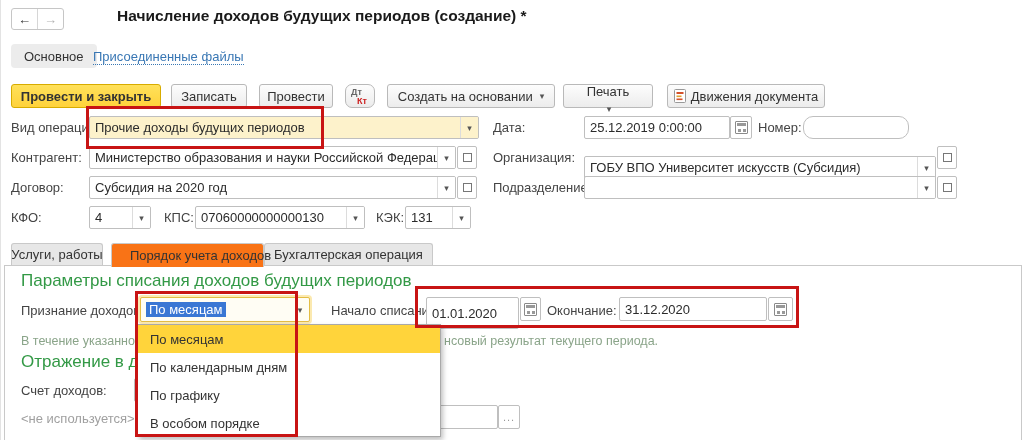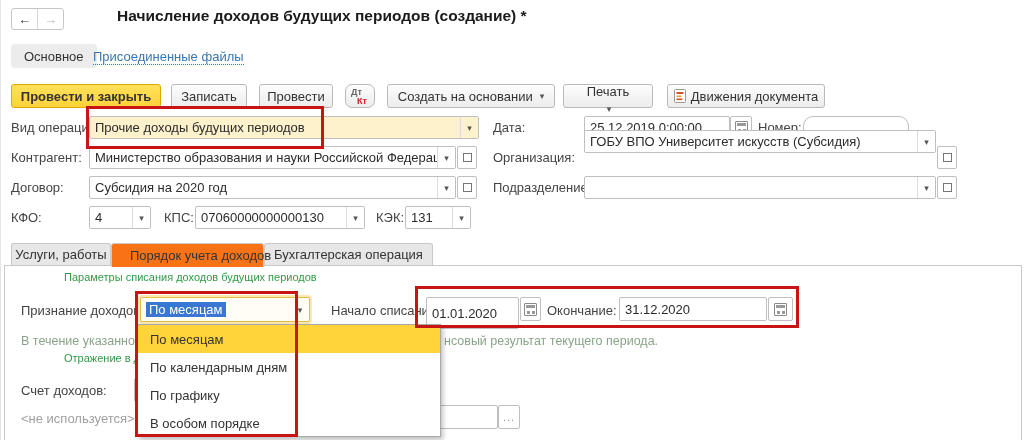--- a/index.html
+++ b/index.html
@@ -177,7 +177,7 @@
     <span class="openicon"></span>
   </div>
   <div class="lbl abs" style="left:492px; top:150px;">Организация:</div>
-  <div class="combo" style="left:583px; top:130px; width:352px;">
+  <div class="combo" style="left:583px; top:156px; width:352px;">
     <span class="val">ГОБУ ВПО Университет искусств (Субсидия)</span>
     <span class="arr">▾</span>
   </div>

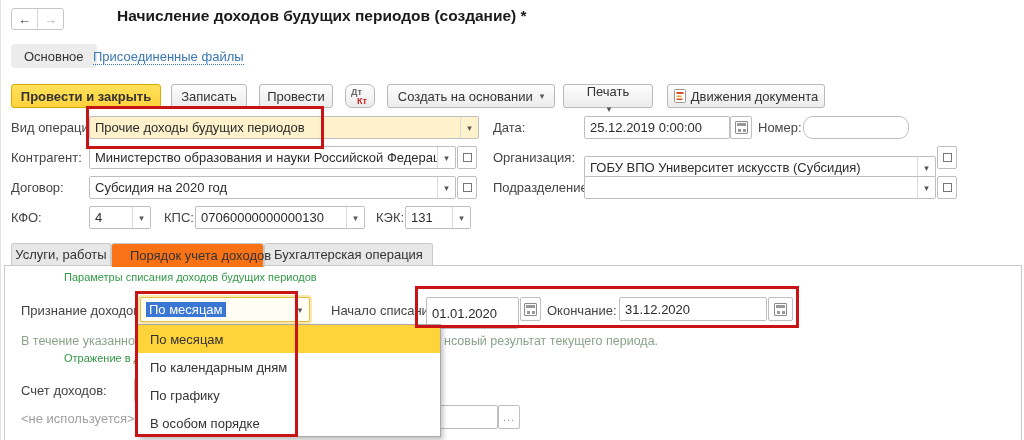--- a/index.html
+++ b/index.html
@@ -219,7 +219,7 @@
   </div>
 
   <div class="panel"></div>
-  <div class="tab" style="left:10px; width:100px;">Услуги, работы</div>
+  <div class="tab" style="left:10px; width:92px;">Услуги, работы</div>
   <div class="tab active" style="left:110px; width:153px;">Порядок учета доходов</div>
   <div class="tab" style="left:263px; width:169px;">Бухгалтерская операция</div>
 

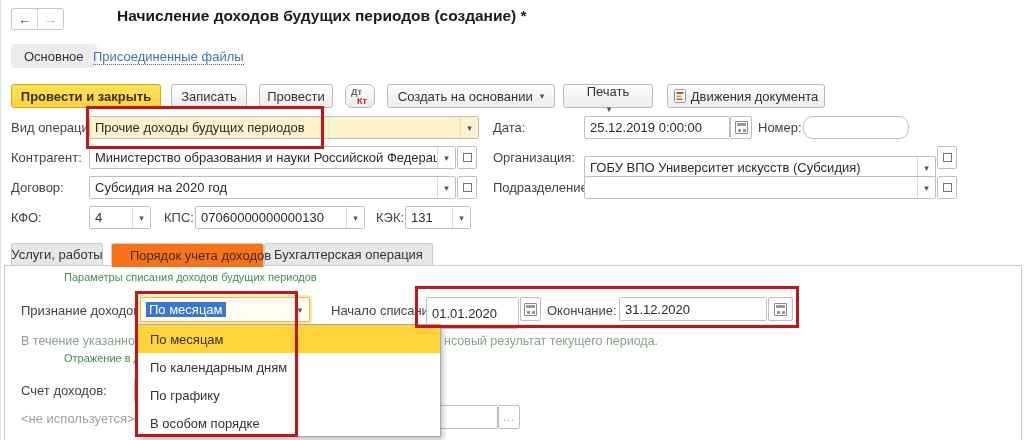--- a/index.html
+++ b/index.html
@@ -77,7 +77,7 @@
     border-top:1px solid #c9c9c9; border-left:1px solid #c9c9c9; border-right:1px solid #c9c9c9;
     background:#fff; z-index:1; }
 
-  .grn { color:#339946; font-size:11px; white-space:nowrap; overflow:hidden;margin-left:43px; }
+  .grn { color:#339946; font-size:17px; white-space:nowrap; overflow:hidden; }
   .hint { color:#8aa489; font-size:12.5px; white-space:nowrap; overflow:hidden; }
 
   

